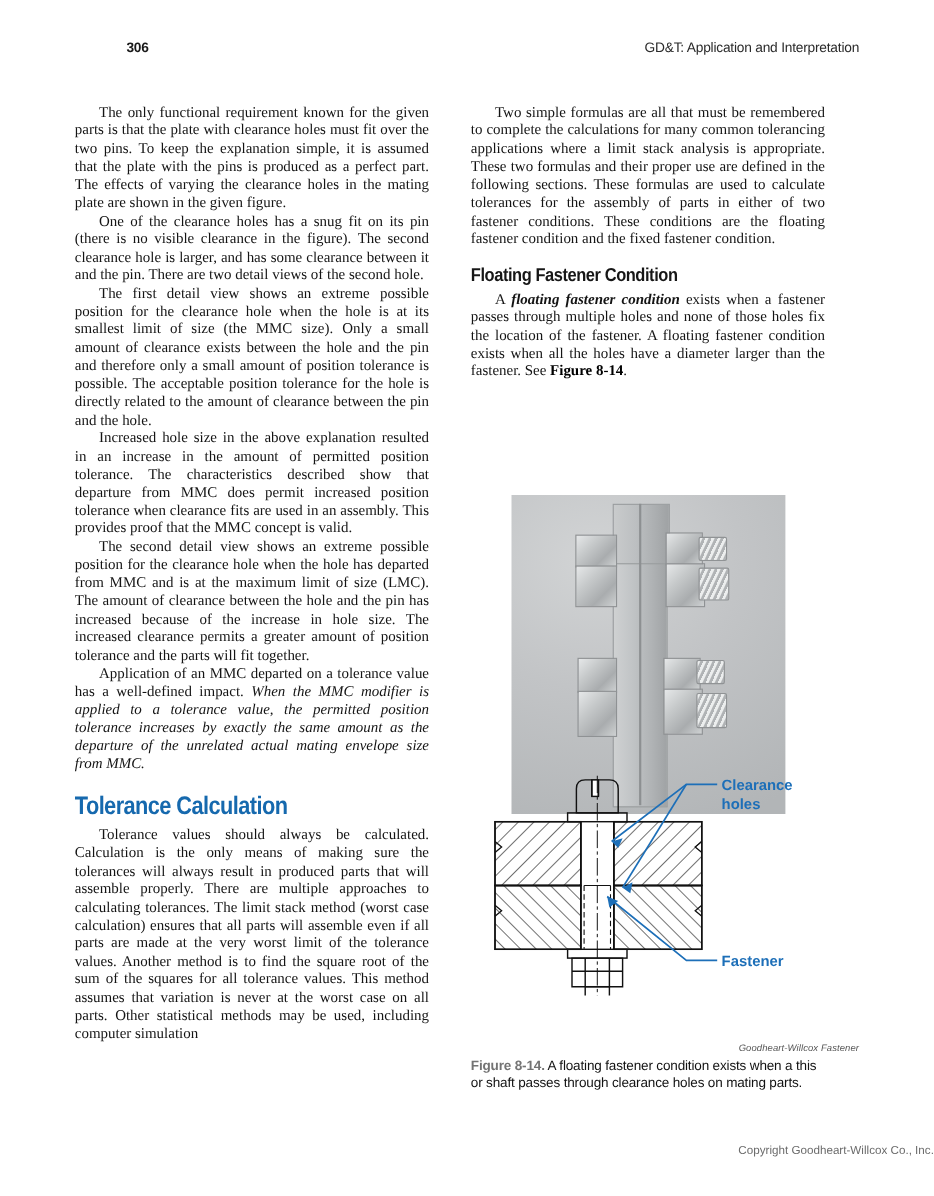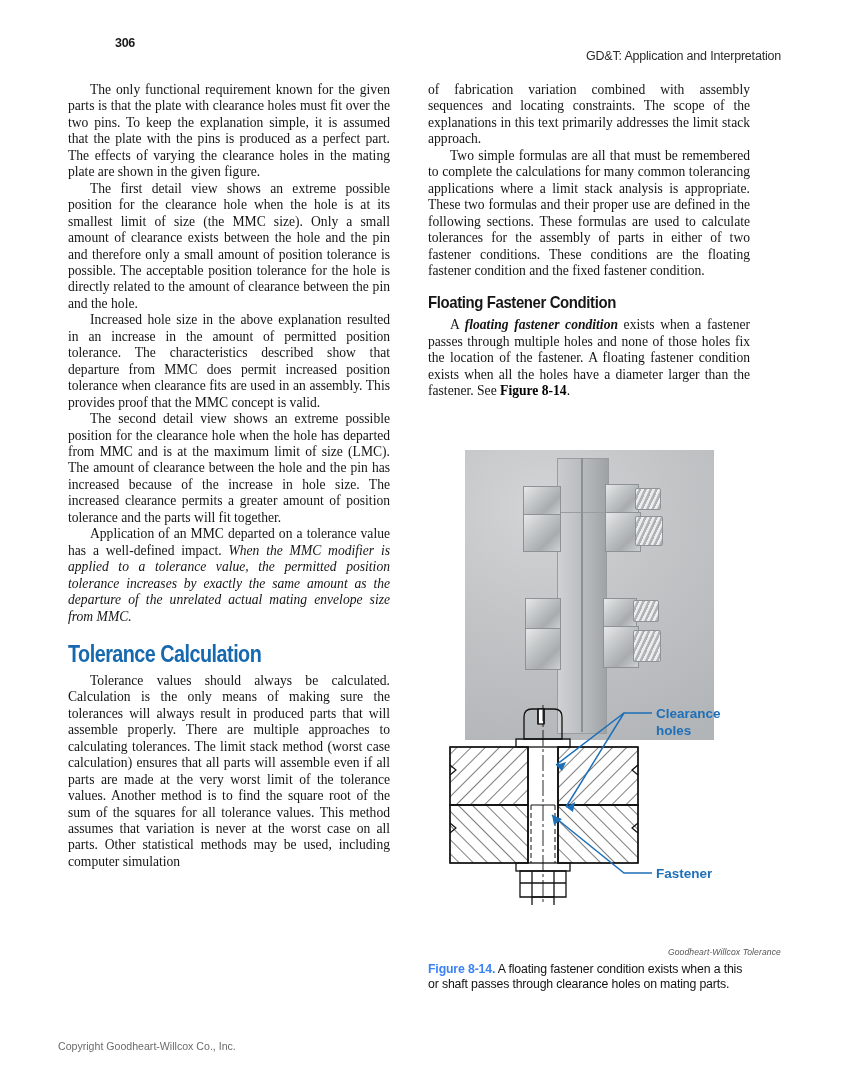--- a/index.html
+++ b/index.html
@@ -43,7 +43,6 @@
     font-size: 12.5px;
     letter-spacing: -0.2px;
     color: #2b2b2b;
-    margin-top: 13px;
   }
 
   

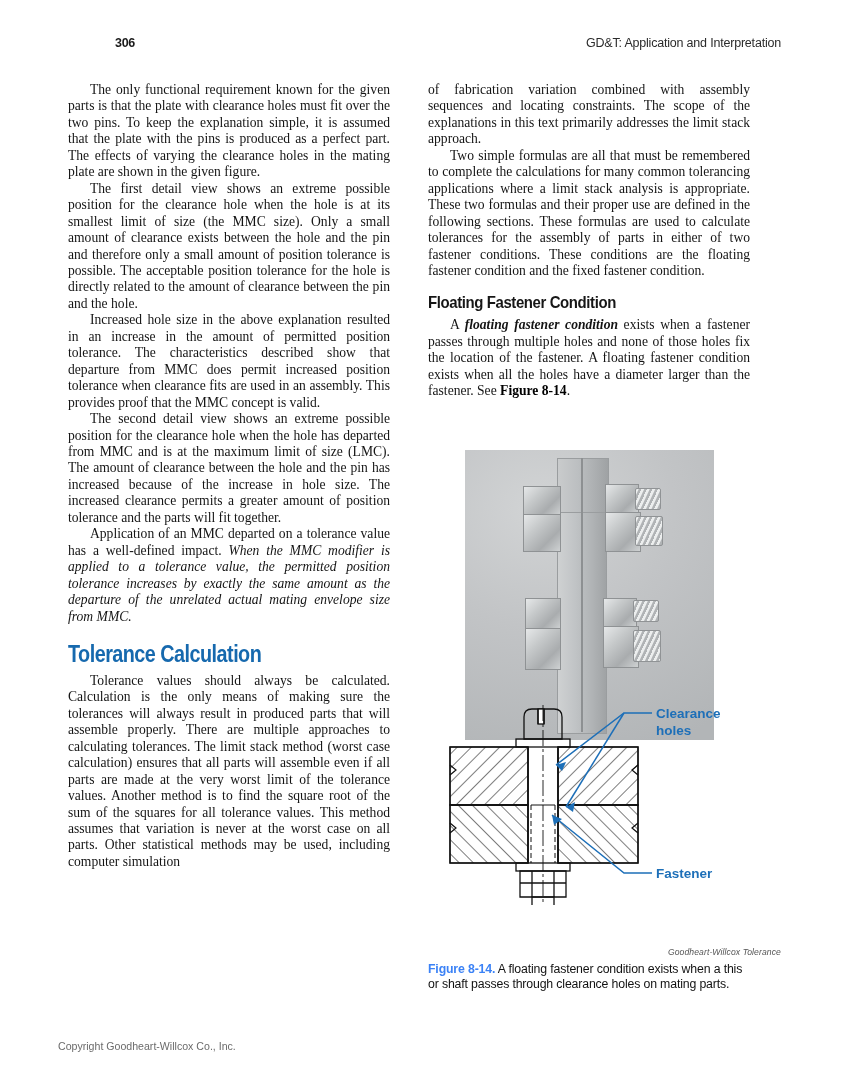--- a/index.html
+++ b/index.html
@@ -48,7 +48,7 @@
   
   .col {
     position: absolute;
-    top: 82px;
+    top: 94px;
     width: 322px;
   }
   .col-left  { left: 68px;  }

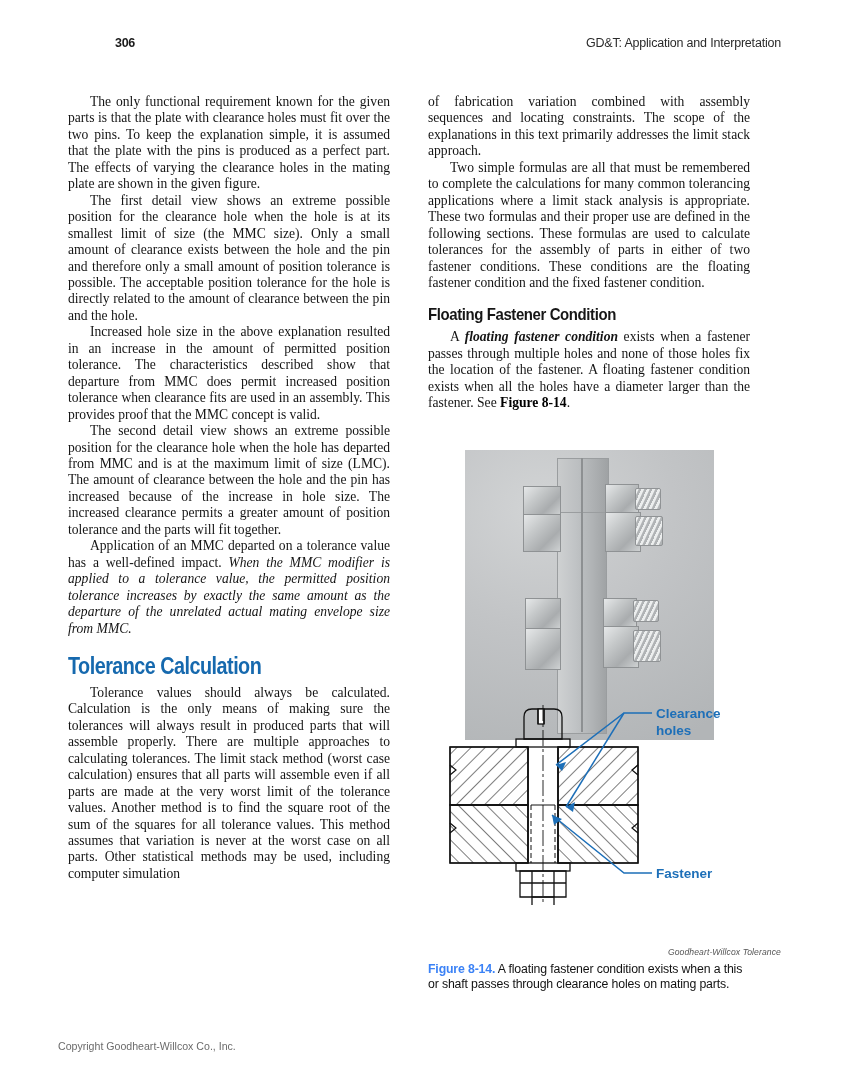--- a/index.html
+++ b/index.html
@@ -199,7 +199,6 @@
 </div>
 
 <div class="col col-right">
-  <p class="body noindent">of fabrication variation combined with assembly sequences and locating constraints. The scope of the explanations in this text primarily addresses the limit stack approach.</p>
   <p class="body">Two simple formulas are all that must be remembered to complete the calculations for many common tolerancing applications where a limit stack analysis is appropriate. These two formulas and their proper use are defined in the following sections. These formulas are used to calculate tolerances for the assembly of parts in either of two fastener conditions. These conditions are the floating fastener condition and the fixed fastener condition.</p>
 
   <h3 class="head-black">Floating Fastener Condition</h3>

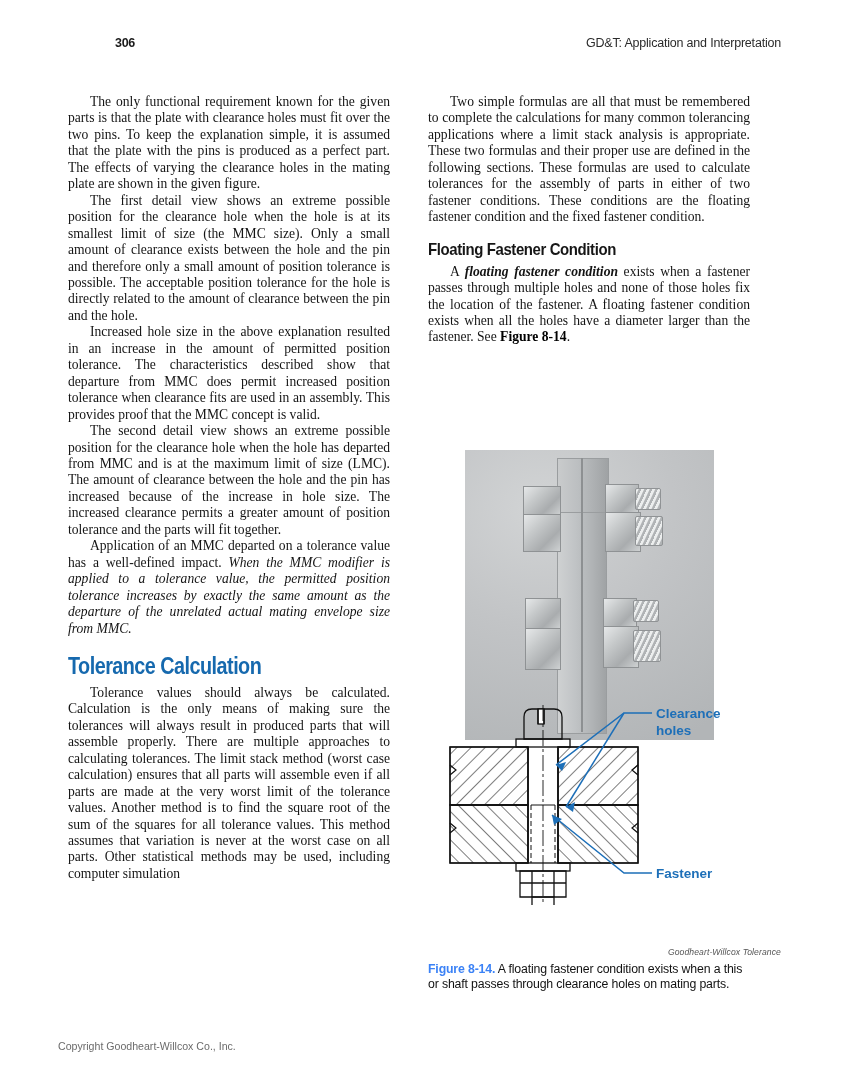--- a/index.html
+++ b/index.html
@@ -188,6 +188,7 @@
 
 <div class="col col-left">
   <p class="body">The only functional requirement known for the given parts is that the plate with clearance holes must fit over the two pins. To keep the explanation simple, it is assumed that the plate with the pins is produced as a perfect part. The effects of varying the clearance holes in the mating plate are shown in the given figure.</p>
+  <p class="body">One of the clearance holes has a snug fit on its pin (there is no visible clearance in the figure). The second clearance hole is larger, and has some clearance between it and the pin. There are two detail views of the second hole.</p>
   <p class="body">The first detail view shows an extreme possible position for the clearance hole when the hole is at its smallest limit of size (the MMC size). Only a small amount of clearance exists between the hole and the pin and therefore only a small amount of position tolerance is possible. The acceptable position tolerance for the hole is directly related to the amount of clearance between the pin and the hole.</p>
   <p class="body">Increased hole size in the above explanation resulted in an increase in the amount of permitted position tolerance. The characteristics described show that departure from MMC does permit increased position tolerance when clearance fits are used in an assembly. This provides proof that the MMC concept is valid.</p>
   <p class="body">The second detail view shows an extreme possible position for the clearance hole when the hole has departed from MMC and is at the maximum limit of size (LMC). The amount of clearance between the hole and the pin has increased because of the increase in hole size. The increased clearance permits a greater amount of position tolerance and the parts will fit together.</p>

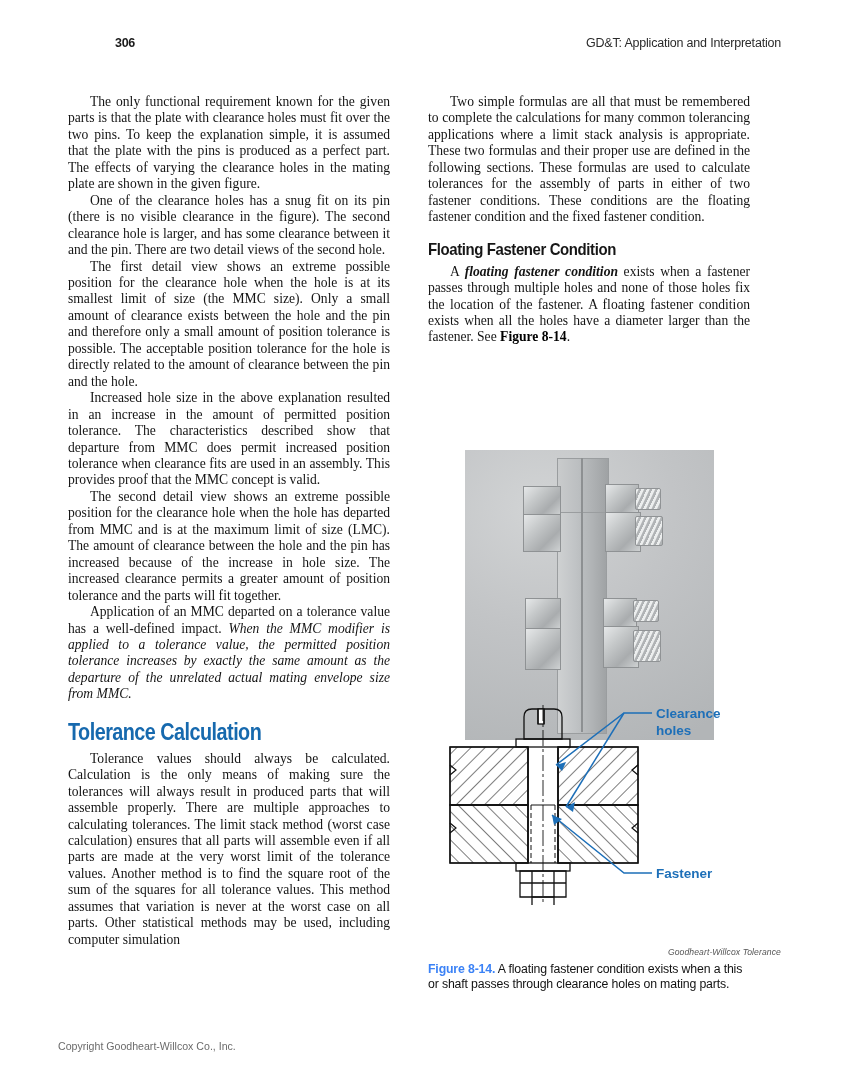--- a/index.html
+++ b/index.html
@@ -296,7 +296,7 @@
   </svg>
 </div>
 
-<div class="credit">Goodheart-Willcox Tolerance</div>
+<div class="credit">Goodheart-Willcox Fastener</div>
 
 <div class="caption">
   <span class="cap-num">Figure 8-14.</span><span> A floating fastener condition exists when a this or shaft passes through clearance holes on mating parts.</span>

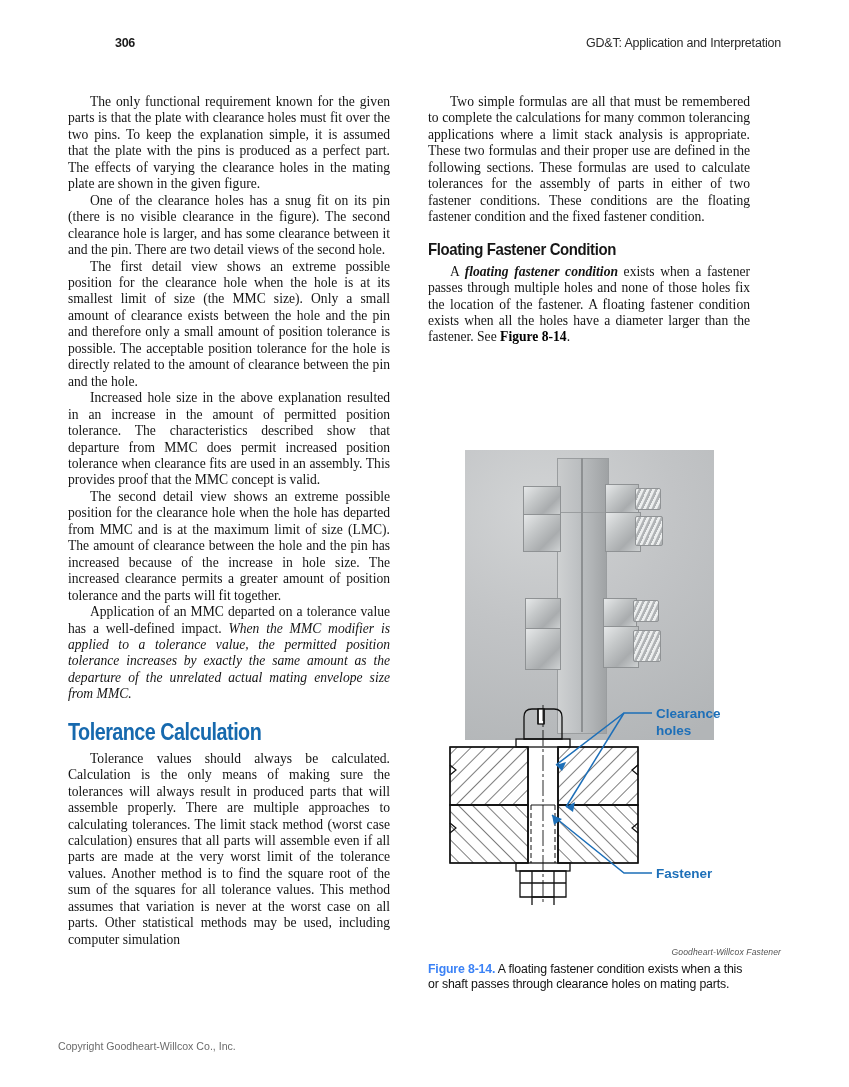--- a/index.html
+++ b/index.html
@@ -162,7 +162,7 @@
     letter-spacing: -0.15px;
   }
   .caption .cap-num {
-    color: #3b82f6;
+    color: #737373;
     font-weight: bold;
   }
 

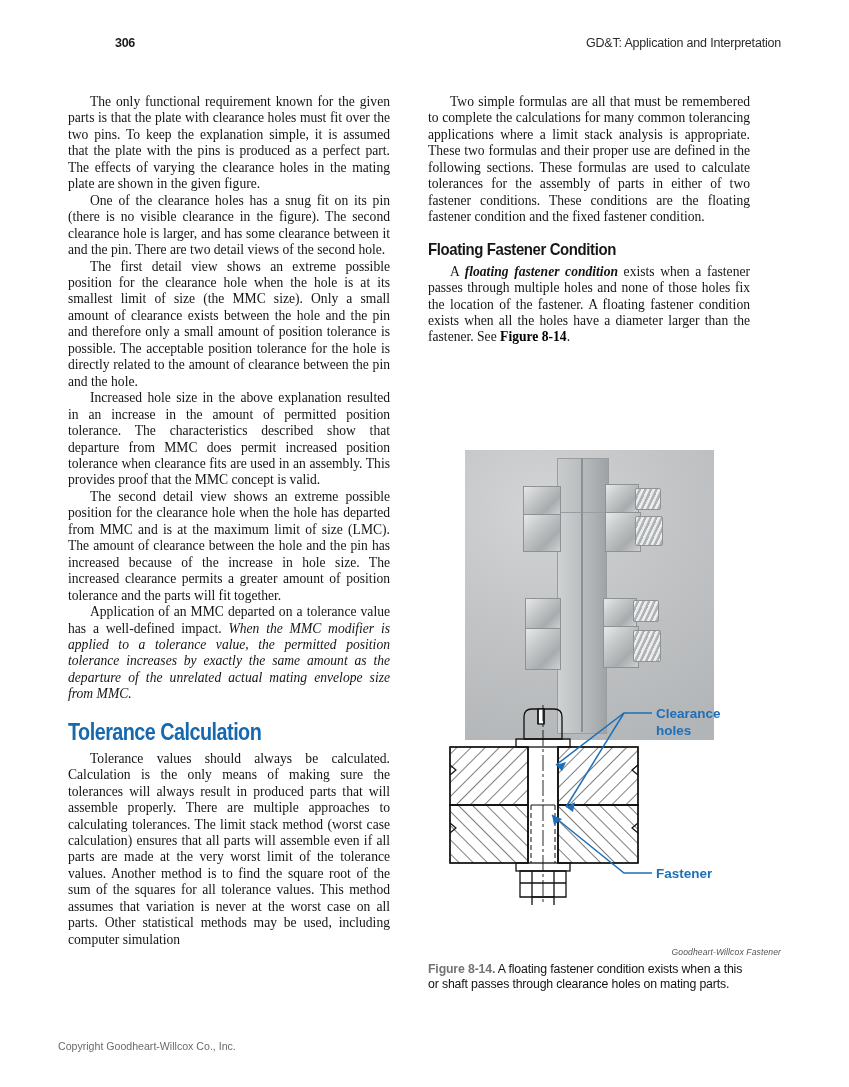--- a/index.html
+++ b/index.html
@@ -171,7 +171,7 @@
     left: 0;
     right: 0;
     top: 1040px;
-    text-align: left;
+    text-align: right;
     font-family: "Liberation Sans", sans-serif;
     font-size: 10.6px;
     color: #6b6b6b;

